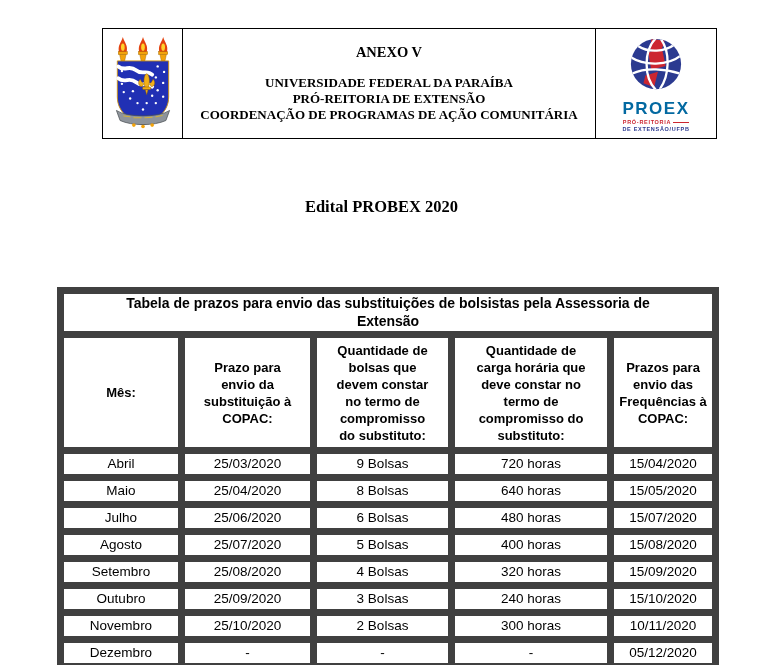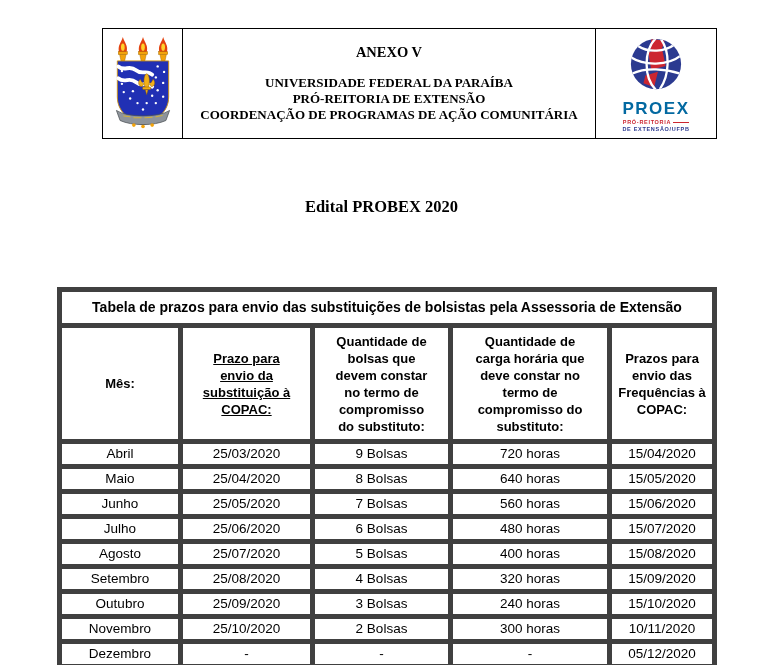--- a/index.html
+++ b/index.html
@@ -56,7 +56,7 @@
     font-family:"Liberation Sans",sans-serif;background:#fff;
     border:2px solid #000;
   }
-  table.deadlines th, table.deadlines td{border:5px solid #404040;box-sizing:border-box;}
+  table.deadlines th, table.deadlines td{border:7px solid #404040;box-sizing:border-box;}
   th.table-title{
     font-size:14px;font-weight:bold;height:36px;padding:1px 30px;
     text-align:center;line-height:1.25;

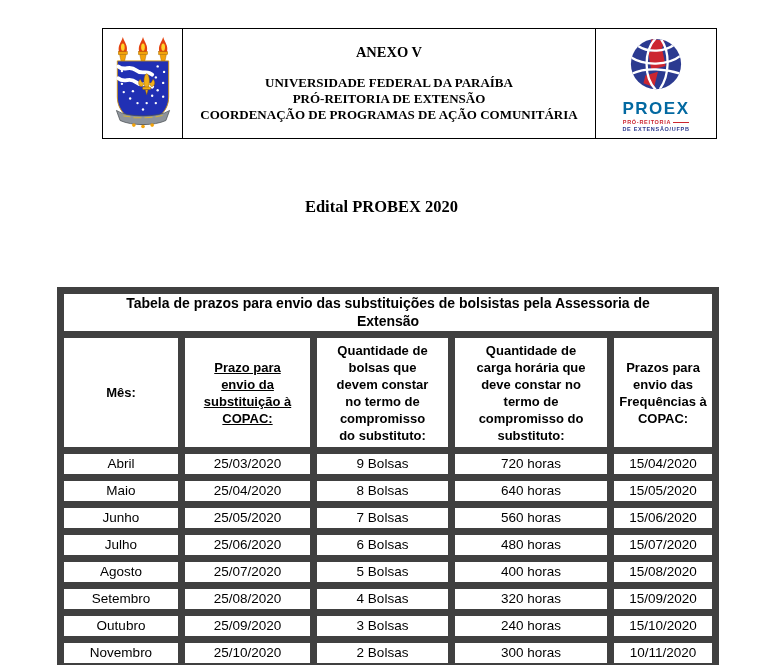--- a/index.html
+++ b/index.html
@@ -66,7 +66,7 @@
     line-height:17px;text-align:center;
   }
   tr.colheads th:nth-child(1){padding:0 8px;}
-  tr.colheads th:nth-child(2){padding:0 15px;text-decoration:underline;}
+  tr.colheads th:nth-child(2){padding:0 15px;}
   tr.colheads th:nth-child(3){padding:0 17px;}
   tr.colheads th:nth-child(4){padding:0 16px;}
   tr.colheads th:nth-child(5){padding:0 3px;}

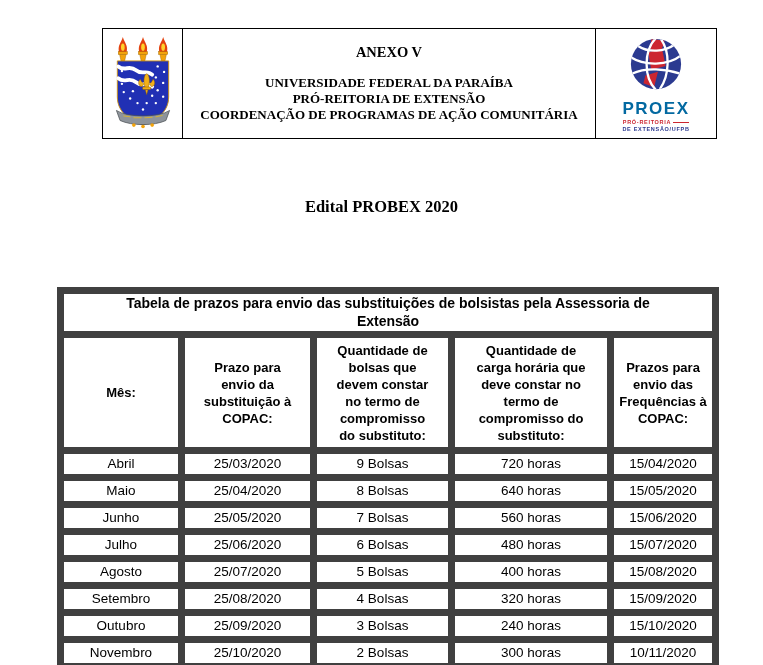--- a/index.html
+++ b/index.html
@@ -229,13 +229,6 @@
       <td>15/05/2020</td>
     </tr>
     <tr>
-      <td>Junho</td>
-      <td>25/05/2020</td>
-      <td>7 Bolsas</td>
-      <td>560 horas</td>
-      <td>15/06/2020</td>
-    </tr>
-    <tr>
       <td>Julho</td>
       <td>25/06/2020</td>
       <td>6 Bolsas</td>

